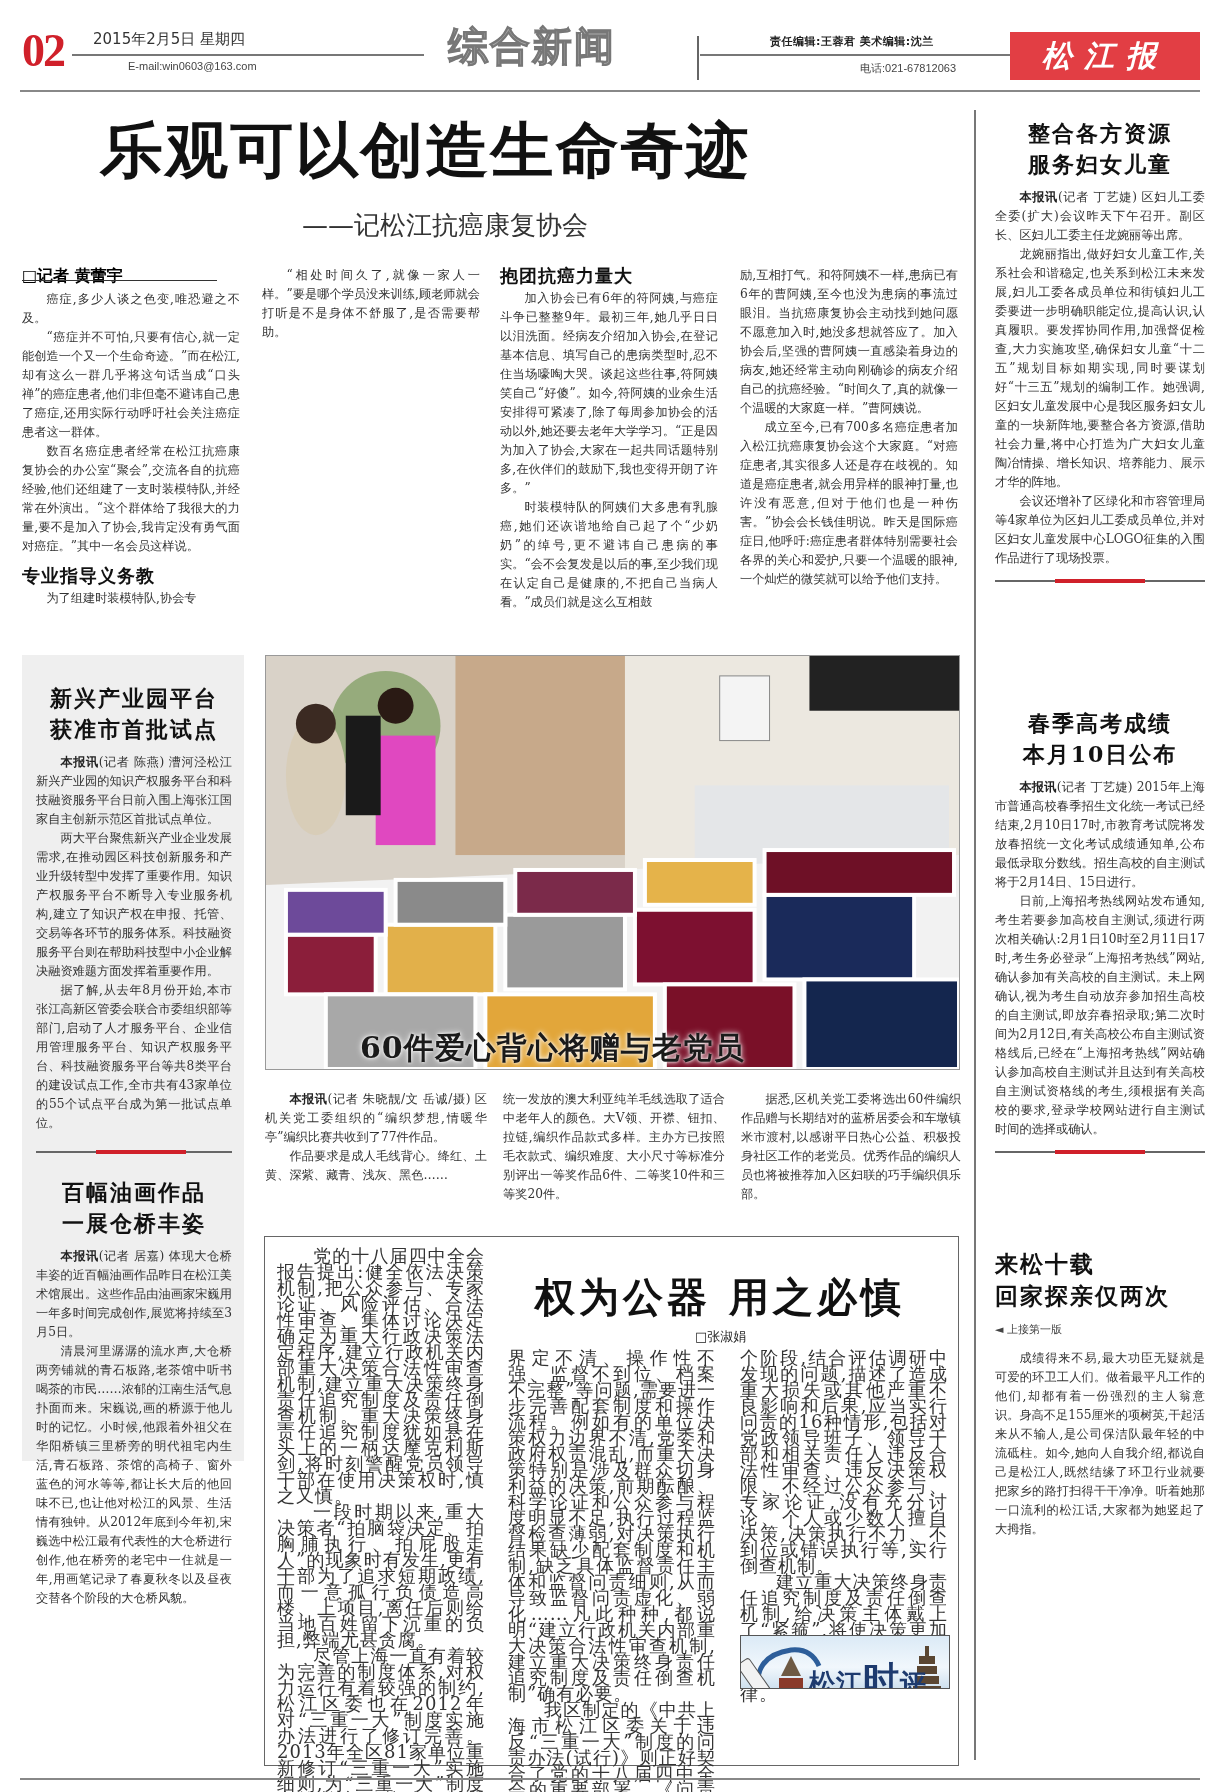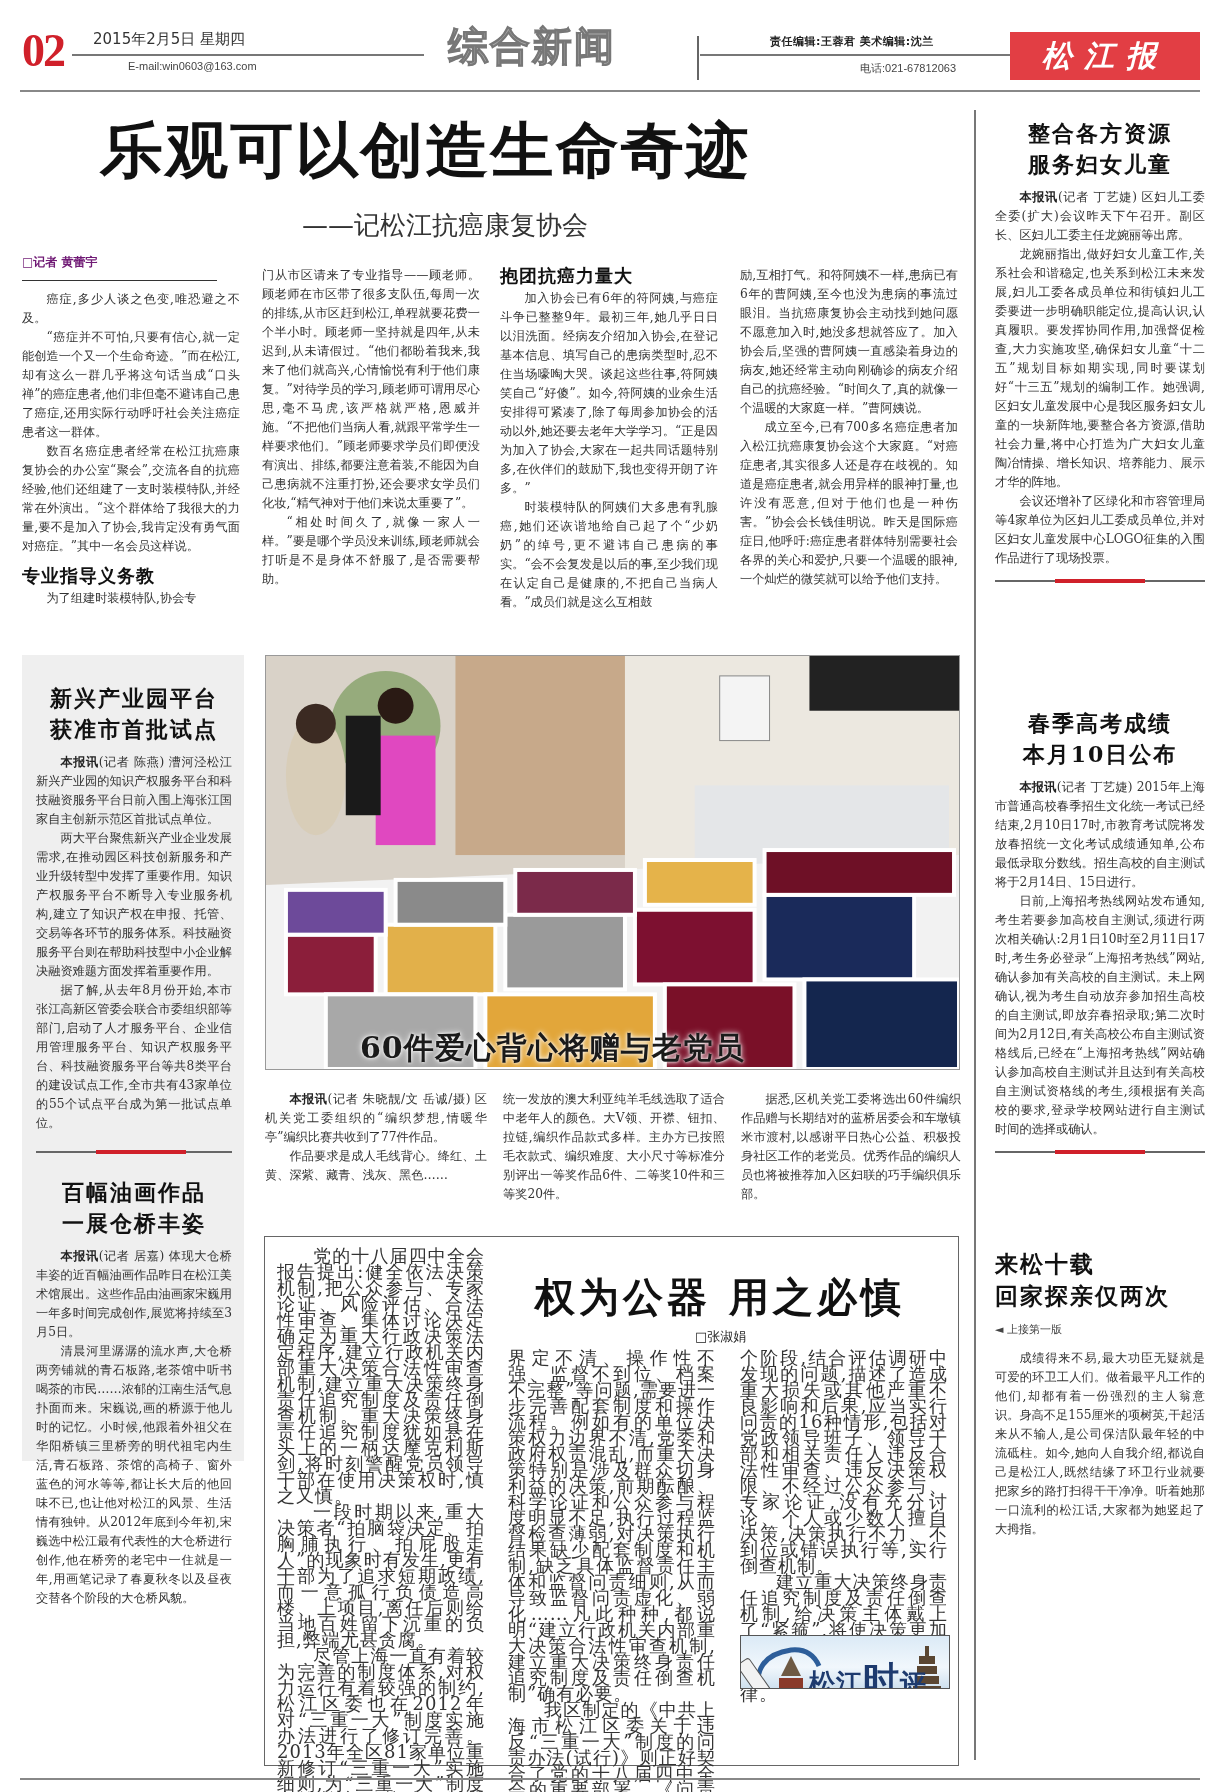--- a/index.html
+++ b/index.html
@@ -30,7 +30,7 @@
   .txt p.noind { text-indent: 0; }
   .sect-h { font-size: 18px; font-weight: bold; color: #111; margin: 10px 0 4px; letter-spacing: 1px; }
 
-  .byline { left: 22px; top: 254px; font-size: 12px; font-weight: bold; color: #701a75; }
+  .byline { left: 22px; top: 266px; font-size: 16px; font-weight: bold; color: #000000; }
   .byline-rule { left: 22px; top: 280px; width: 195px; height: 1px; background: #333; }
 
   .col1 { left: 22px; top: 290px; width: 218px; }

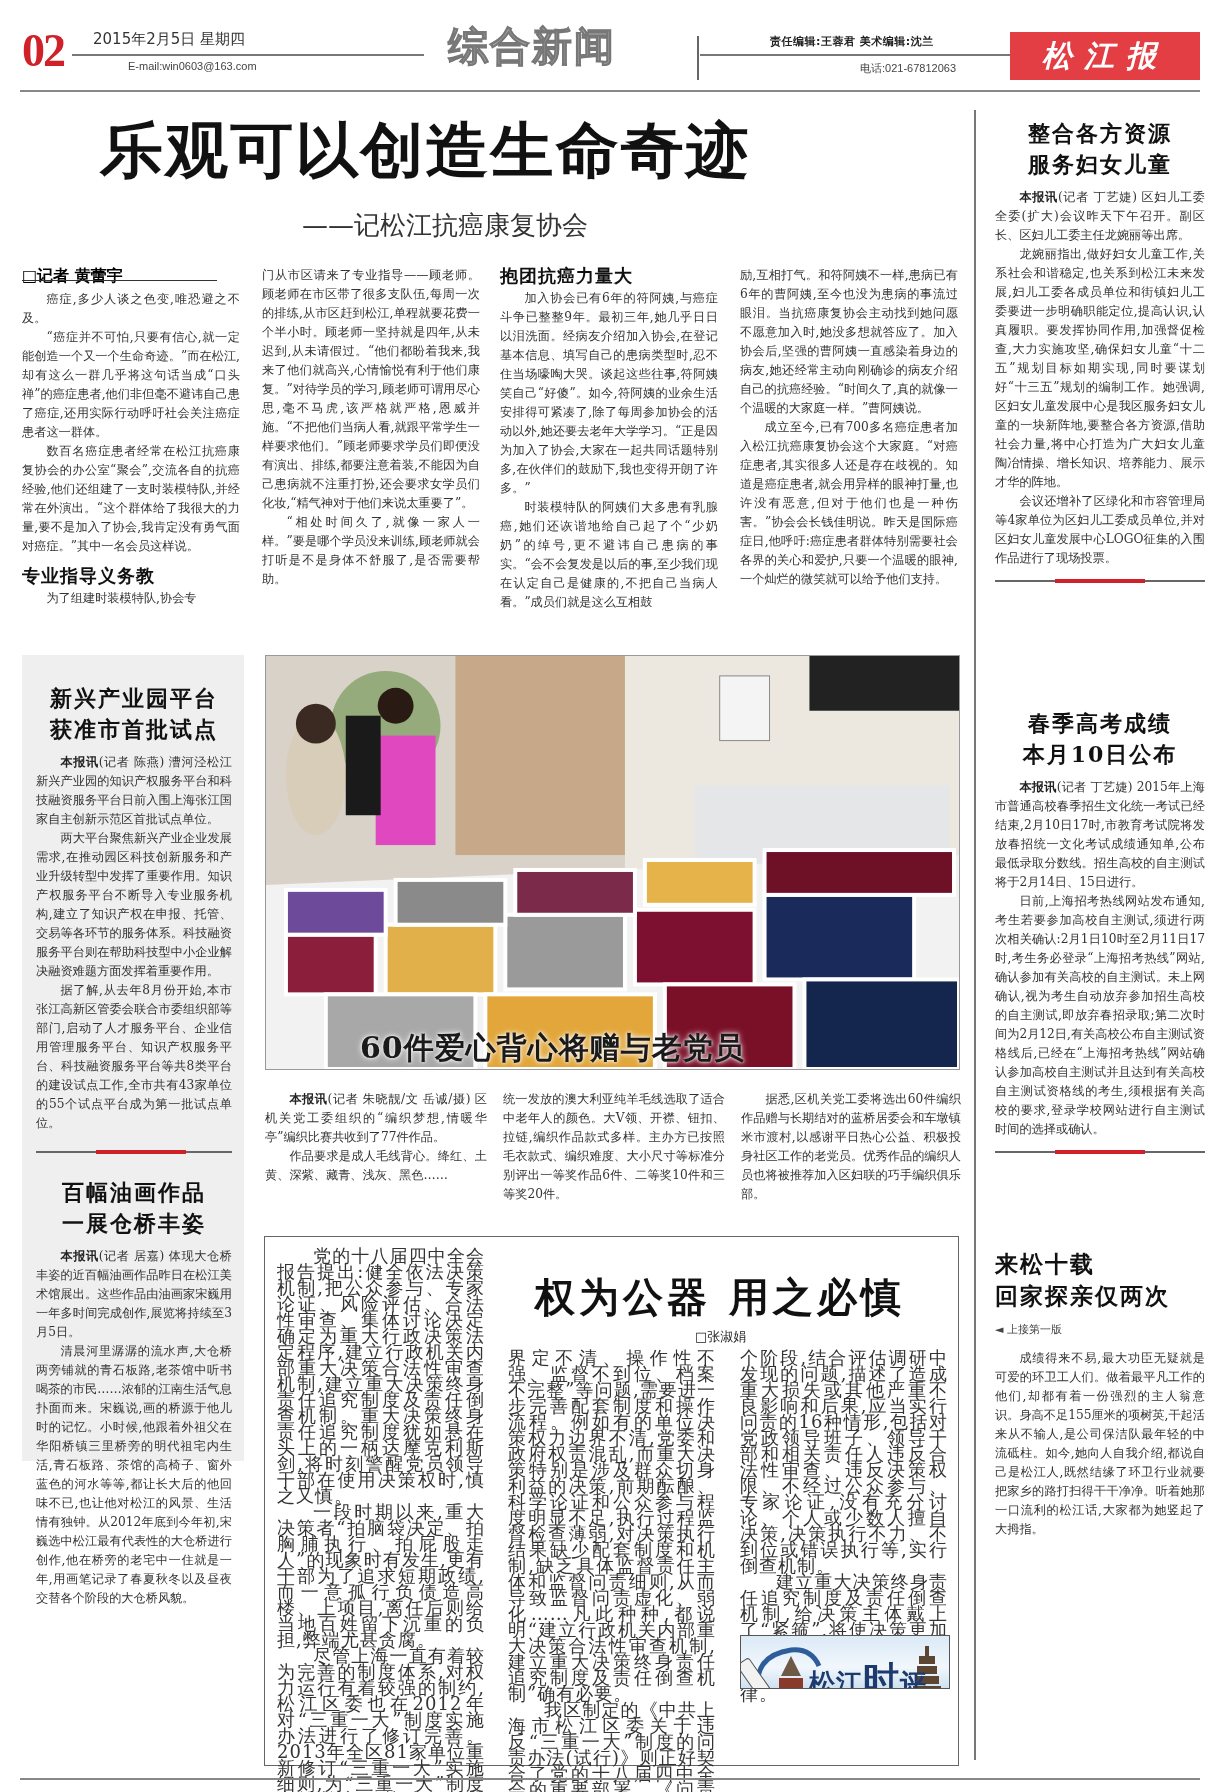--- a/index.html
+++ b/index.html
@@ -106,7 +106,6 @@
 </div>
 
 <div class="abs txt col2">
-  <p class="noind">门从市区请来了专业指导——顾老师。顾老师在市区带了很多支队伍,每周一次的排练,从市区赶到松江,单程就要花费一个半小时。顾老师一坚持就是四年,从未迟到,从未请假过。“他们都盼着我来,我来了他们就高兴,心情愉悦有利于他们康复。”对待学员的学习,顾老师可谓用尽心思,毫不马虎,该严格就严格,恩威并施。“不把他们当病人看,就跟平常学生一样要求他们。”顾老师要求学员们即便没有演出、排练,都要注意着装,不能因为自己患病就不注重打扮,还会要求女学员们化妆,“精气神对于他们来说太重要了”。</p>
   <p>“相处时间久了,就像一家人一样。”要是哪个学员没来训练,顾老师就会打听是不是身体不舒服了,是否需要帮助。</p>
 </div>
 

